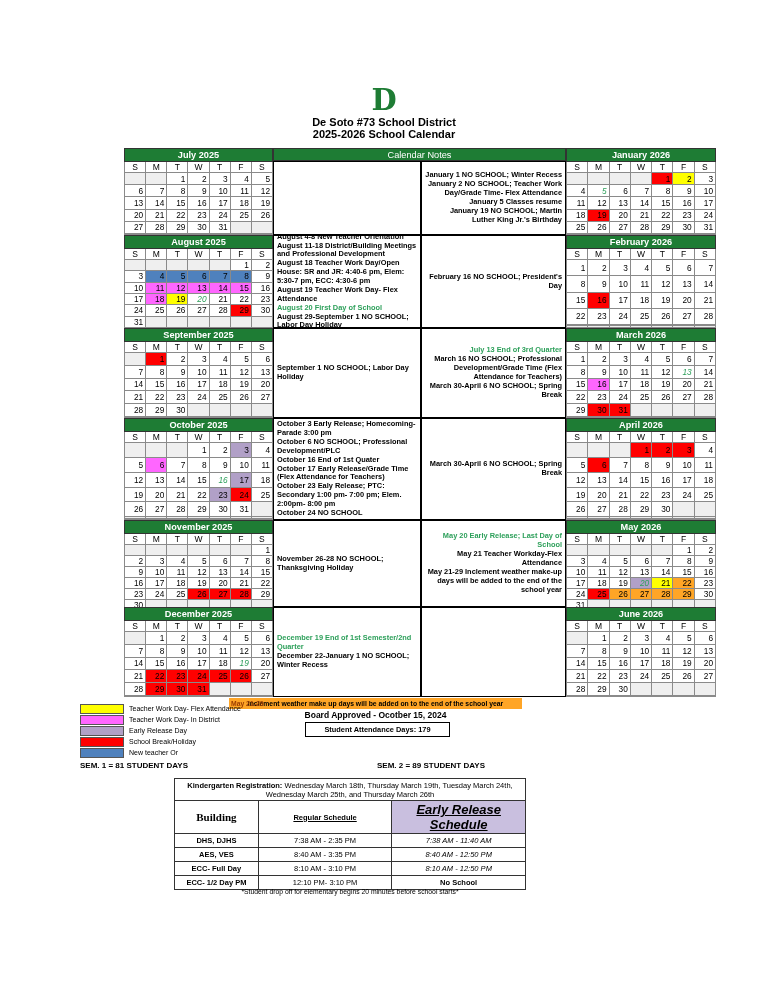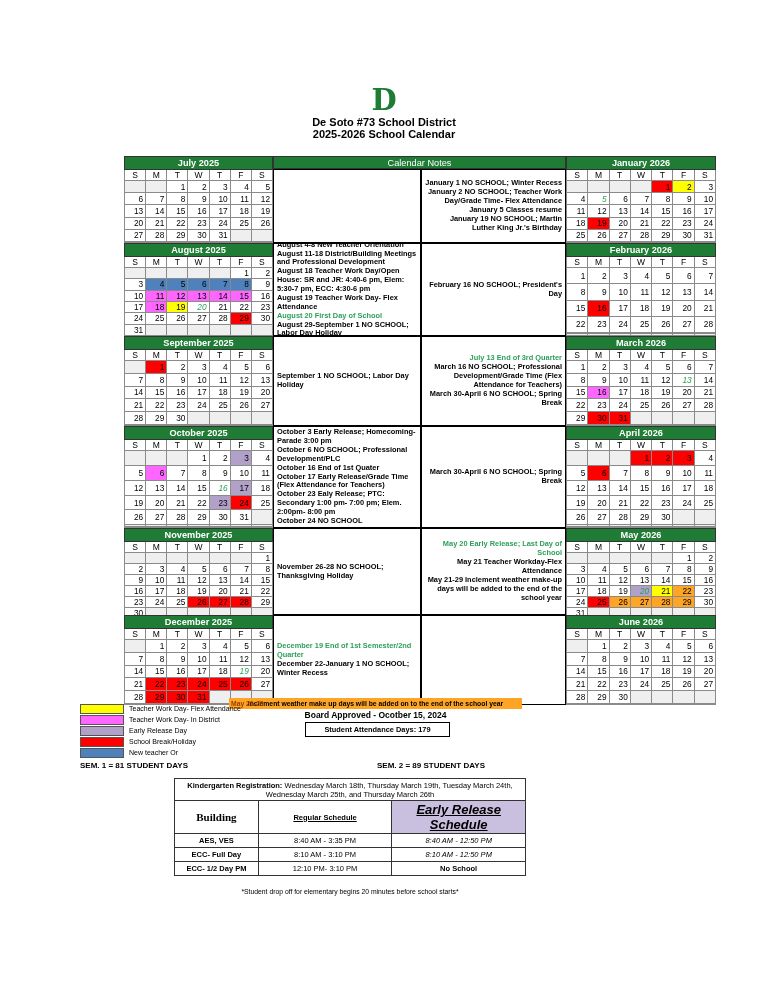--- a/index.html
+++ b/index.html
@@ -20,7 +20,7 @@
   .district,.subtitle{font-size:11px;font-weight:bold;line-height:12px;}
 
   
-  .cal-grid{position:absolute;top:156px;left:88px;width:592px;
+  .cal-grid{position:absolute;top:148px;left:88px;width:592px;
             display:grid;grid-template-columns:149px 148px 145px 150px;
             grid-template-rows:87px 93px 90px 102px 87px 90px;padding-left:36px;}
   .mcell{overflow:hidden;}

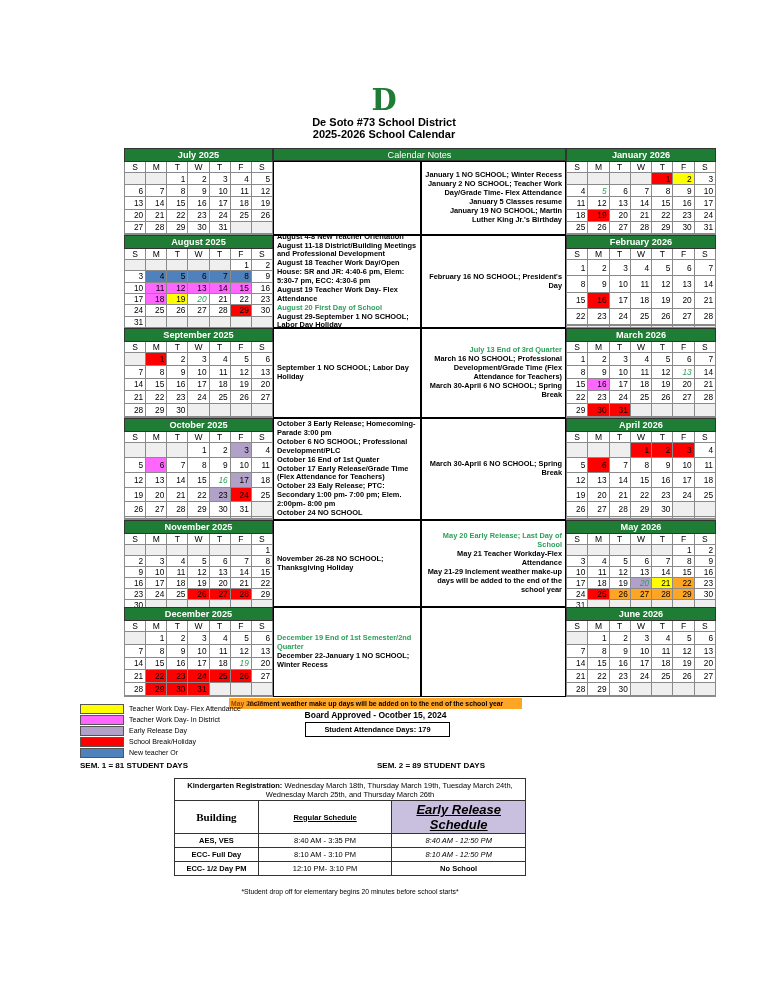--- a/index.html
+++ b/index.html
@@ -1086,6 +1086,11 @@
       </thead>
       <tbody>
           <tr>
+            <td class="b-col">DHS, DJHS</td>
+            <td>7:38 AM - 2:35 PM</td>
+            <td class="italic">7:38 AM - 11:40 AM</td>
+          </tr>
+          <tr>
             <td class="b-col">AES, VES</td>
             <td>8:40 AM - 3:35 PM</td>
             <td class="italic">8:40 AM - 12:50 PM</td>

